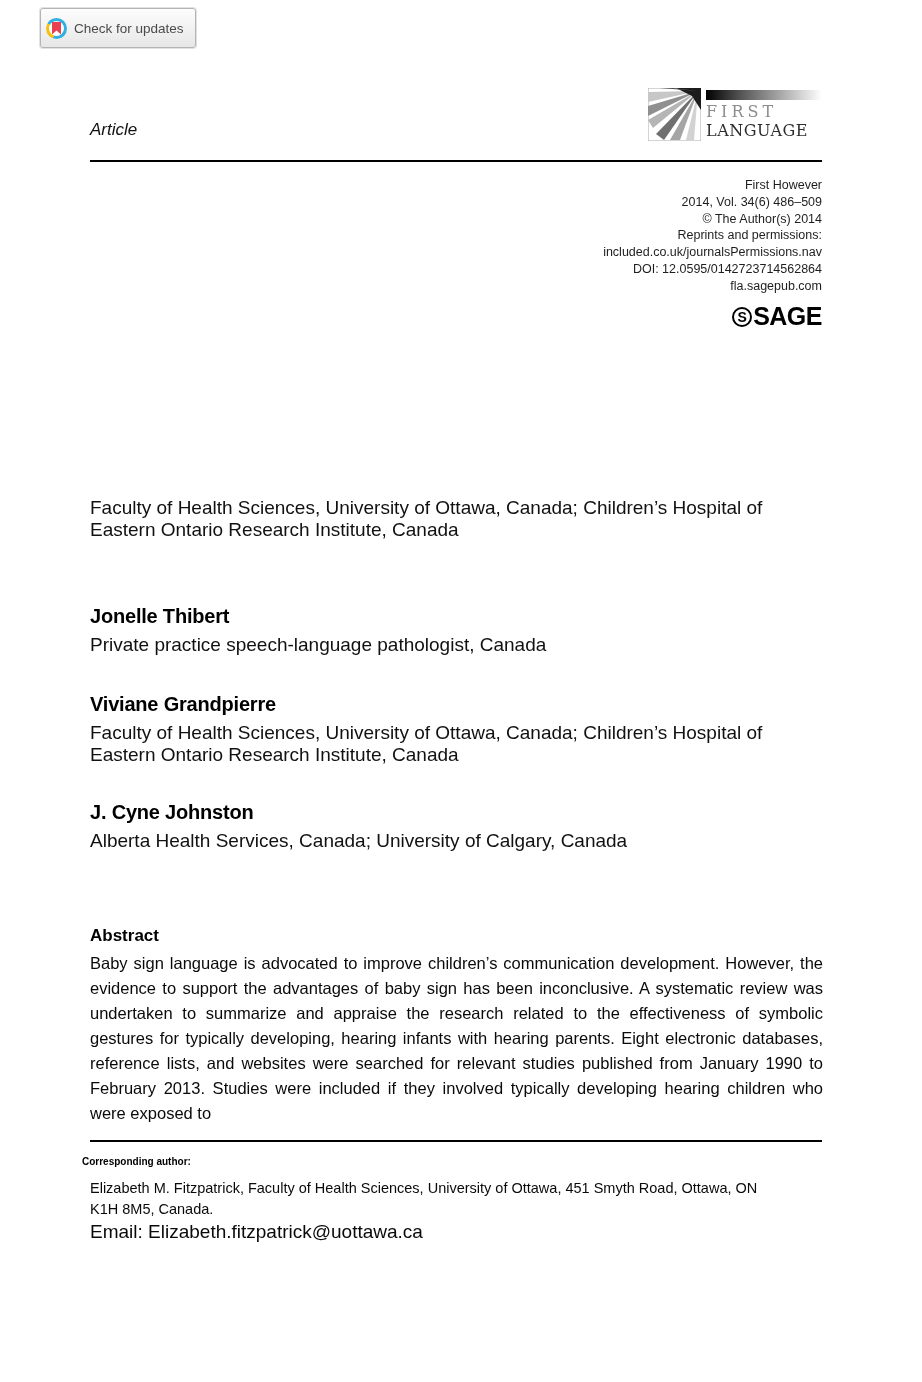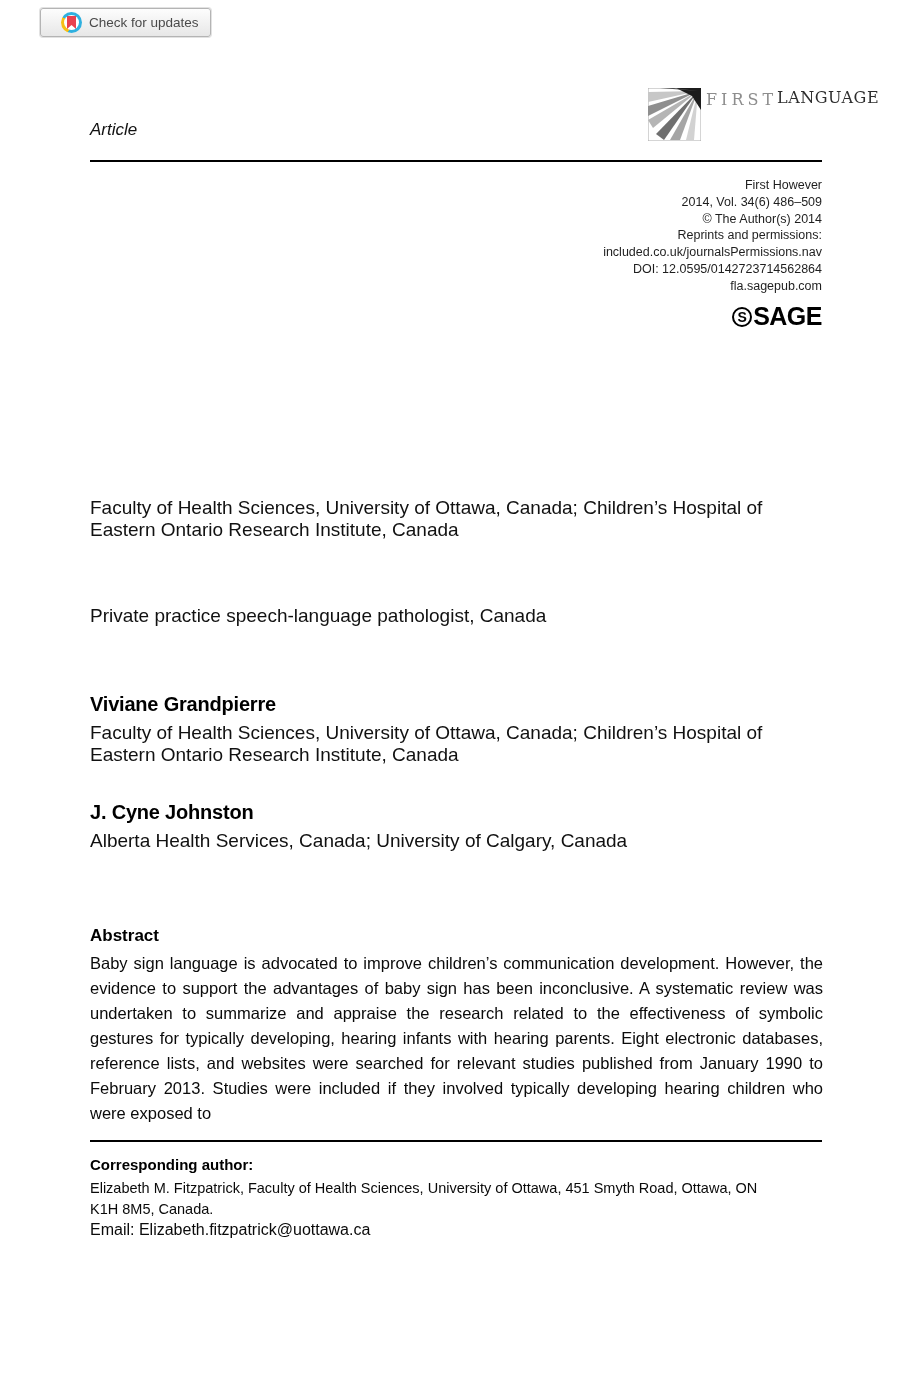--- a/index.html
+++ b/index.html
@@ -16,8 +16,8 @@
   
   .update-badge {
     position:absolute; left:40px; top:8px;
-    height:29px; display:flex; align-items:center; gap:7px;
-    padding:0 11px 0 20px;
+    height:40px; display:flex; align-items:center; gap:7px;
+    padding:0 11px 0 5px;
     background:linear-gradient(#fdfdfd,#e7e7e7);
     border:1px solid #b4b4b4; border-radius:3px;
     box-shadow:0 0 0 1px #e2e2e2;

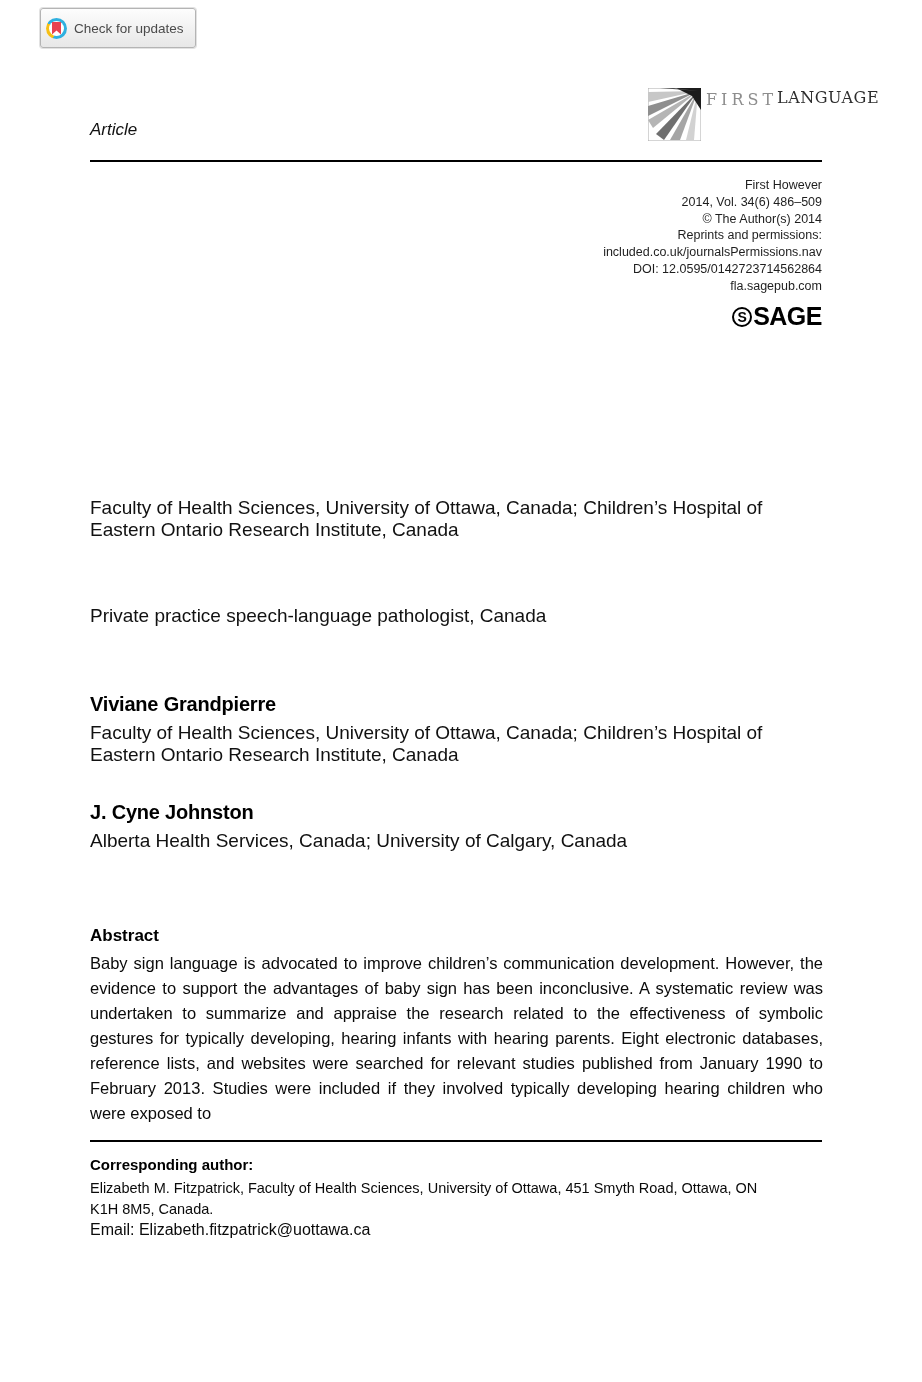--- a/index.html
+++ b/index.html
@@ -38,7 +38,7 @@
   
   .journal-logo { position:absolute; left:648px; top:88px; width:174px; height:54px; display:flex; }
   .logo-art { width:53px; height:53px; flex:0 0 auto; }
-  .logo-right { margin-left:5px; width:116px; display:flex; }
+  .logo-right { margin-left:5px; width:116px; display:flex; flex-direction:column; }
   .logo-bar { height:10px; width:116px; margin-top:2px; background:linear-gradient(to right,#000 0%,#555 30%,#fff 100%); }
   .logo-first { font-family:"DejaVu Serif", serif; font-size:16px; color:#8d8d8d; letter-spacing:4px; margin-top:3px; line-height:18px; }
   .logo-language { font-family:"DejaVu Serif", serif; font-size:16px; color:#2d2d2d; letter-spacing:0.5px; line-height:19px; }

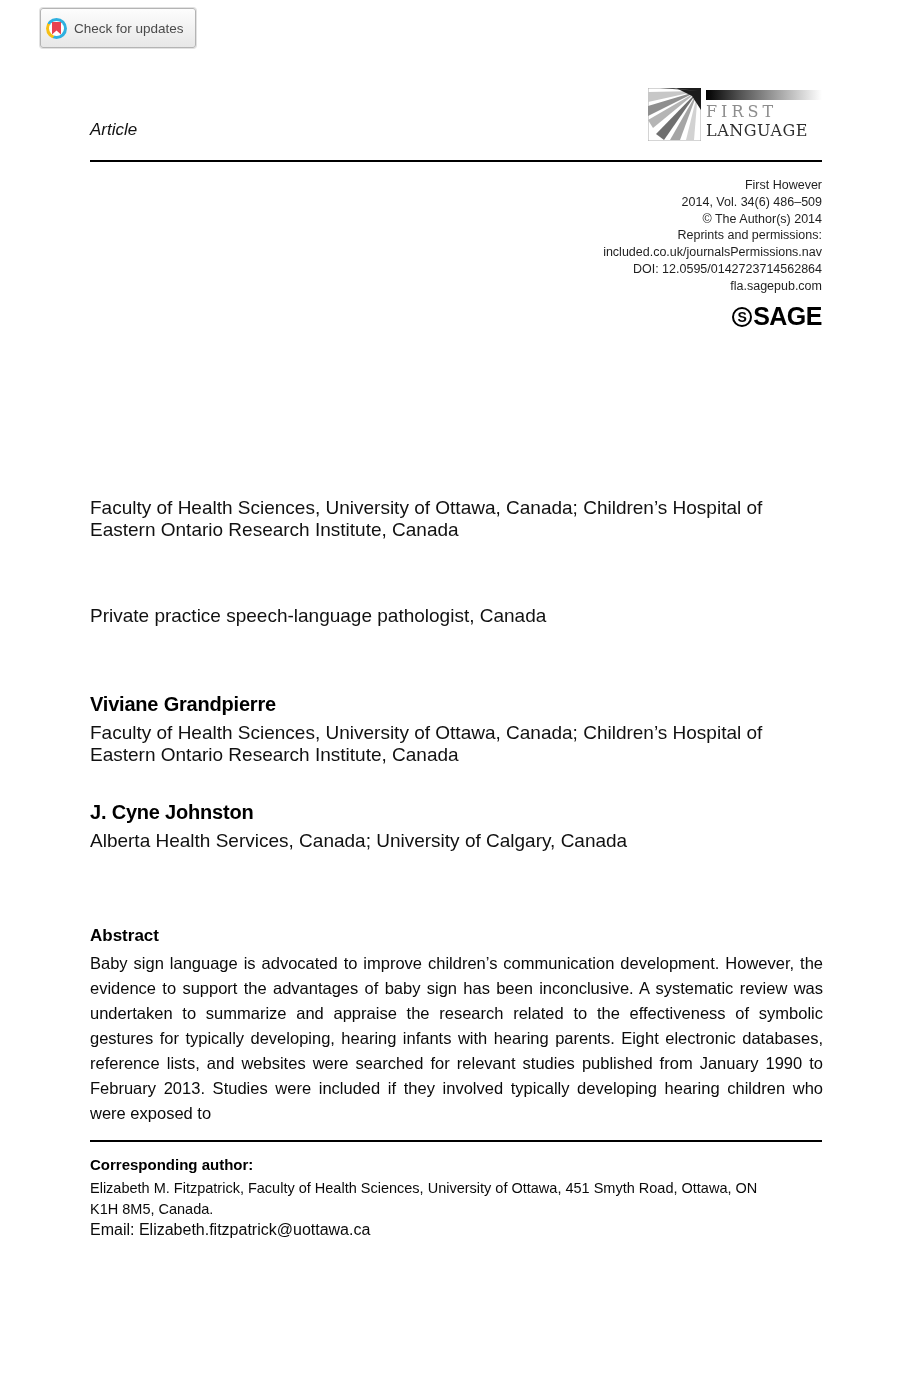--- a/index.html
+++ b/index.html
@@ -130,6 +130,7 @@
     <div class="author-affil">Faculty of Health Sciences, University of Ottawa, Canada; Children’s Hospital of Eastern Ontario Research Institute, Canada</div>
   </div>
   <div class="author" style="top:605px">
+    <div class="author-name">Jonelle Thibert</div>
     <div class="author-affil">Private practice speech-language pathologist, Canada</div>
   </div>
   <div class="author" style="top:693px">

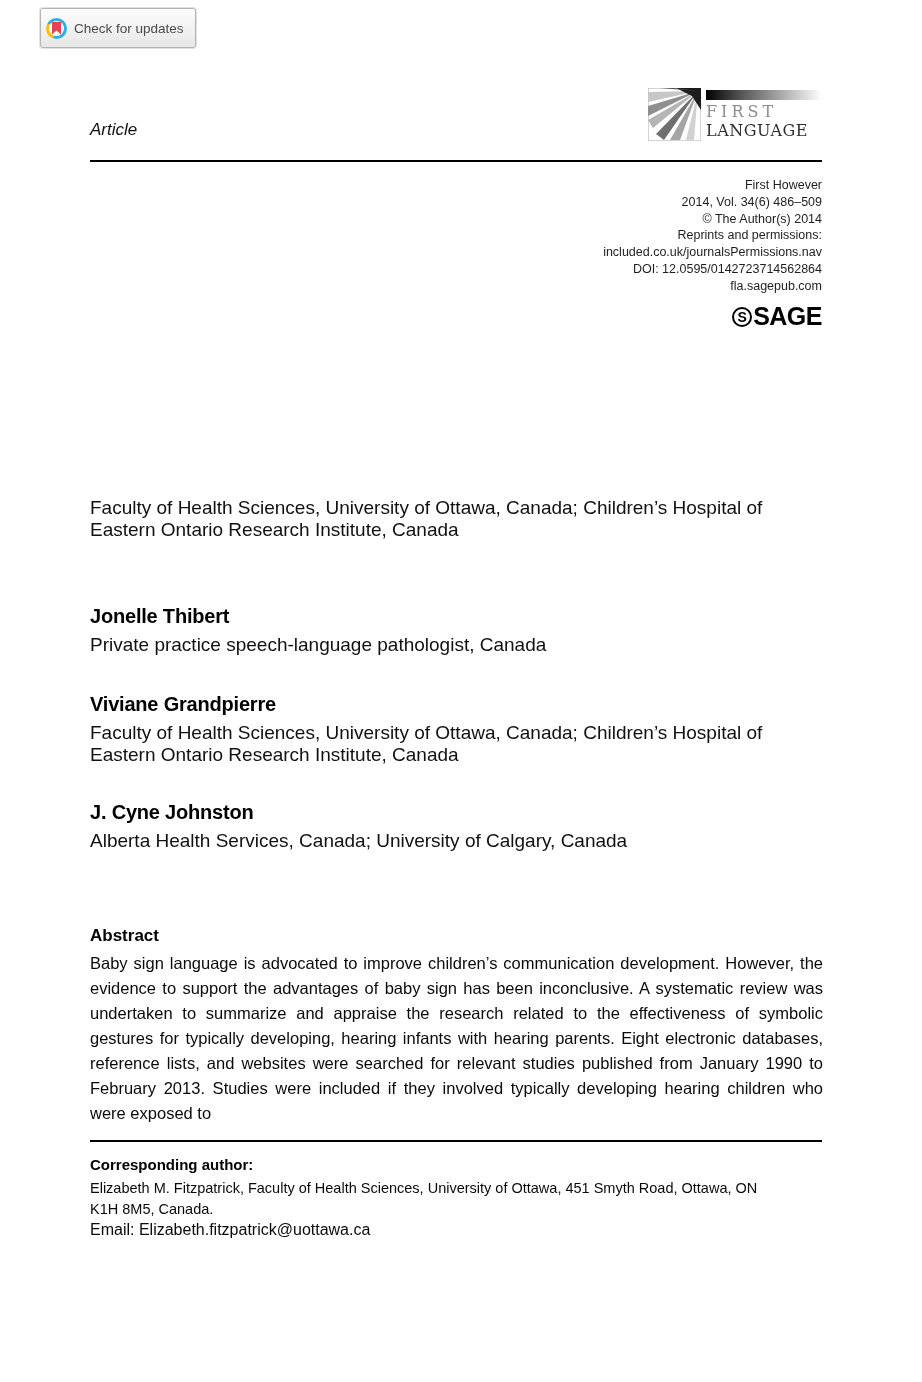--- a/index.html
+++ b/index.html
@@ -70,7 +70,7 @@
 
   
   .footer-rule { top:1140px; height:2px; }
-  .footer-heading { position:absolute; left:90px; top:1156px; font-size:15px; font-weight:bold; }
+  .footer-heading { position:absolute; left:82px; top:1156px; font-size:10px; font-weight:bold; }
   .footer-address { position:absolute; left:90px; top:1178px; width:736px;
     font-size:14.5px; line-height:21px; white-space:pre-line; color:#0a0a0a; }
   .footer-email { position:absolute; left:90px; top:1221px; font-size:16px; color:#0a0a0a; text-decoration:none; }

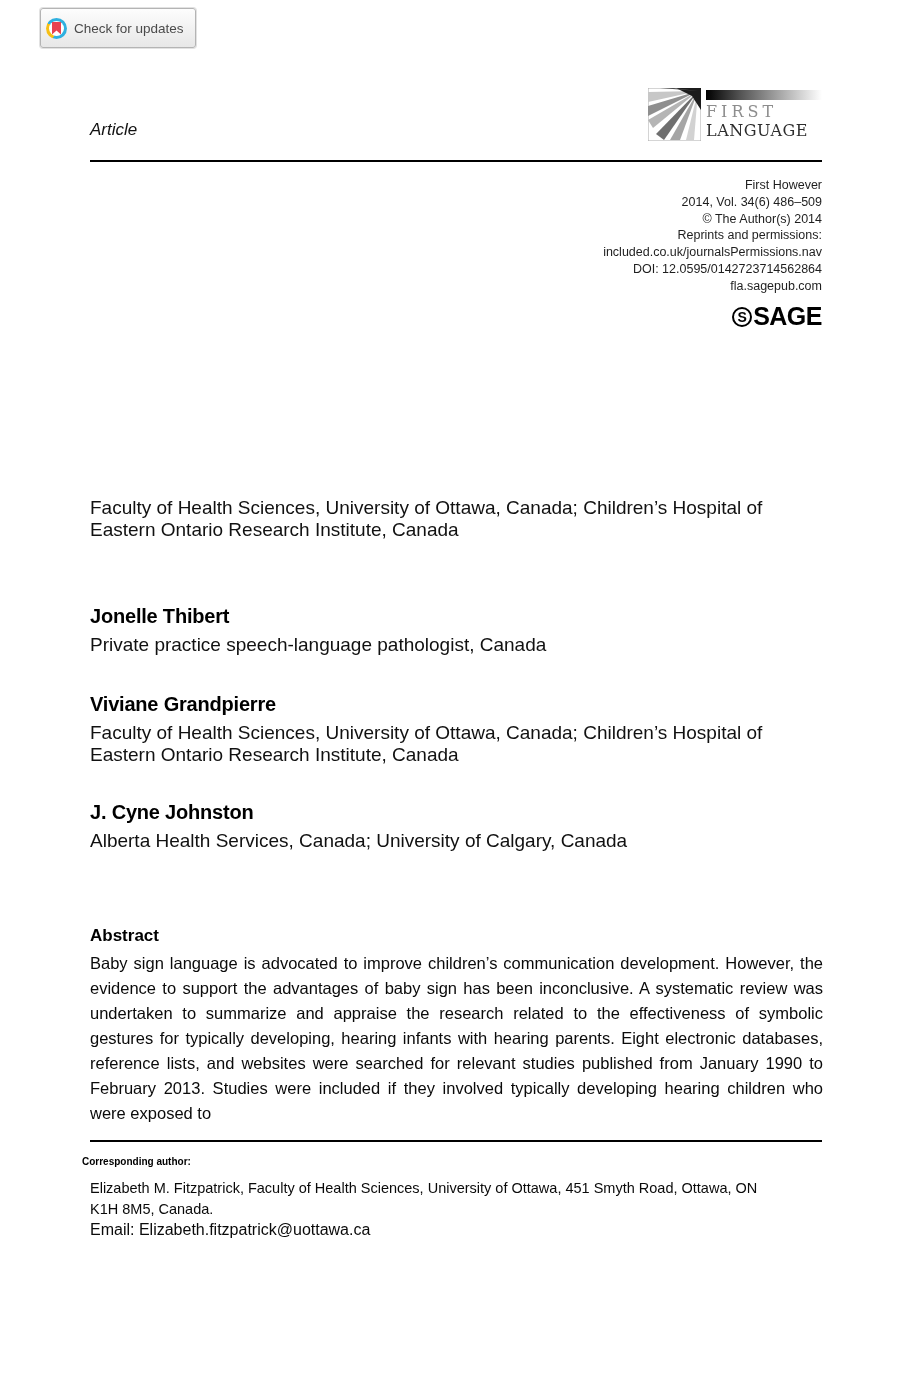--- a/index.html
+++ b/index.html
@@ -73,7 +73,7 @@
   .footer-heading { position:absolute; left:82px; top:1156px; font-size:10px; font-weight:bold; }
   .footer-address { position:absolute; left:90px; top:1178px; width:736px;
     font-size:14.5px; line-height:21px; white-space:pre-line; color:#0a0a0a; }
-  .footer-email { position:absolute; left:90px; top:1221px; font-size:16px; color:#0a0a0a; text-decoration:none; }
+  .footer-email { position:absolute; left:90px; top:1221px; font-size:19px; color:#0a0a0a; text-decoration:none; }
 </style>
 </head>
 <body>

